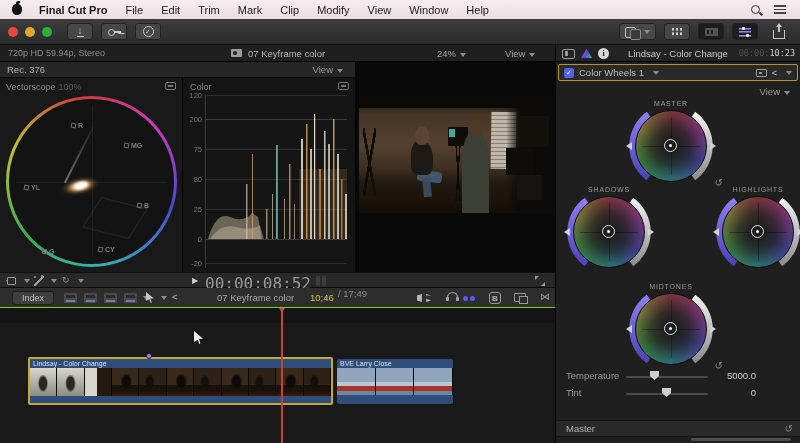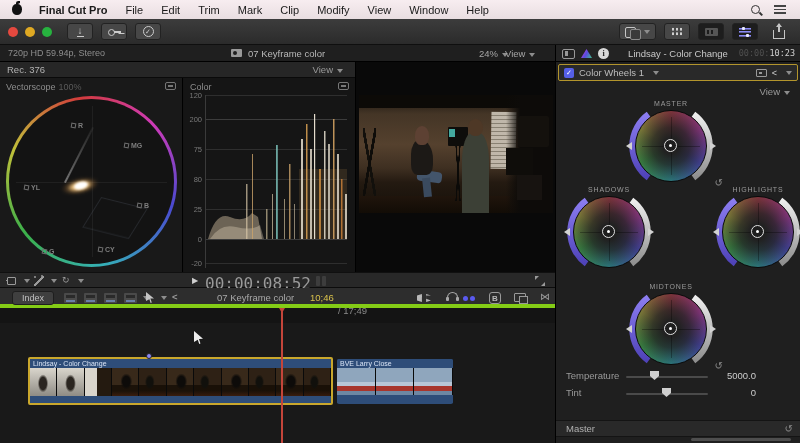--- a/index.html
+++ b/index.html
@@ -58,7 +58,7 @@
   .cam-icon{position:absolute;left:231px;top:4px;width:11px;height:8px;background:#9a9a9a;border-radius:1px;}
   .cam-icon::before{content:"";position:absolute;left:2px;top:2px;width:4px;height:4px;border-radius:50%;background:#1f1f1f;}
   #infobar .ptitle{position:absolute;left:248px;top:3px;color:#b8b8b8;font-size:9.5px;}
-  #infobar .zoomlv{position:absolute;left:479px;top:3px;color:#a5a5a5;font-size:9.5px;text-align:right;}
+  #infobar .zoomlv{position:absolute;left:437px;top:3px;color:#a5a5a5;font-size:9.5px;text-align:right;}
   #infobar .viewdd{position:absolute;left:505px;top:3px;color:#a5a5a5;font-size:9.5px;}
 
   

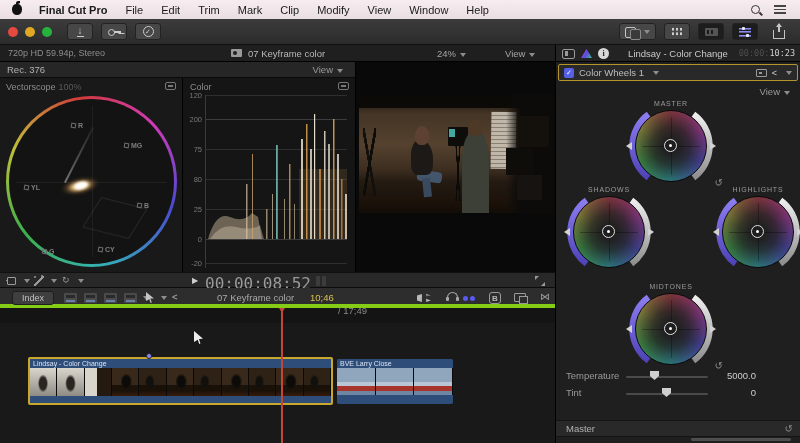--- a/index.html
+++ b/index.html
@@ -150,7 +150,7 @@
 
   
   #tl-toolbar{position:absolute;left:0;top:288px;width:555px;height:20px;background:#2d2d2d;
-    border-bottom:4px solid #84cc16;font-size:9.5px;color:#a8a8a8;}
+    border-bottom:1px solid #84cc16;font-size:9.5px;color:#a8a8a8;}
   .idx-btn{position:absolute;left:12px;top:3px;width:42px;height:14px;border-radius:3px;background:#3f3f3f;
     border:1px solid #1e1e1e;text-align:center;line-height:13px;font-size:9px;color:#c0c0c0;}
   .app-ico{position:absolute;top:5px;width:13px;height:10px;background:#4a4a4a;border-radius:1px;}

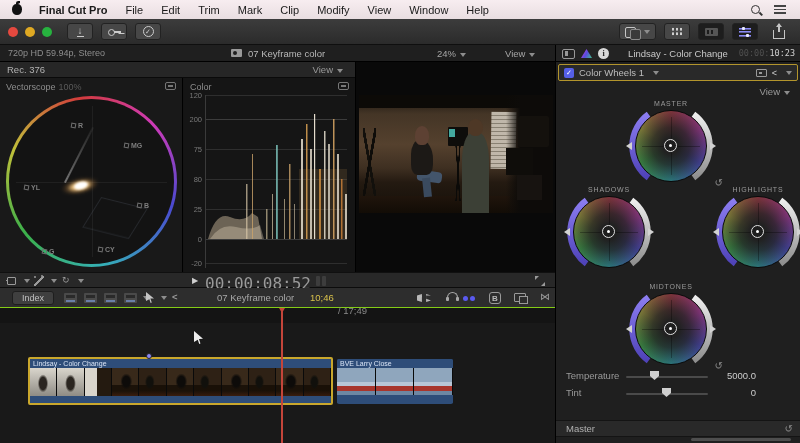--- a/index.html
+++ b/index.html
@@ -161,7 +161,7 @@
   .back-lt{position:absolute;left:172px;top:3px;color:#9a9a9a;font-weight:bold;}
   #tl-toolbar .ttl{position:absolute;left:217px;top:4px;color:#a8a8a8;}
   #tl-toolbar .pos{position:absolute;left:310px;top:4px;color:#d8c14b;}
-  #tl-toolbar .dur{position:absolute;left:338px;top:17px;color:#8a8a8a;}
+  #tl-toolbar .dur{position:absolute;left:338px;top:0;color:#8a8a8a;}
   .trim-icon{position:absolute;left:417px;top:6px;width:14px;height:8px;
     background:linear-gradient(90deg,#b8b8b8 0 5px,transparent 5px 9px,#b8b8b8 9px);clip-path:polygon(0 20%,35% 0,35% 100%,0 80%,0 20%,100% 20%,65% 0,65% 100%,100% 80%);}
   .phones-icon{position:absolute;left:447px;top:4px;width:11px;height:7px;border:1.6px solid #a8a8a8;border-bottom:none;border-radius:6px 6px 0 0;}

